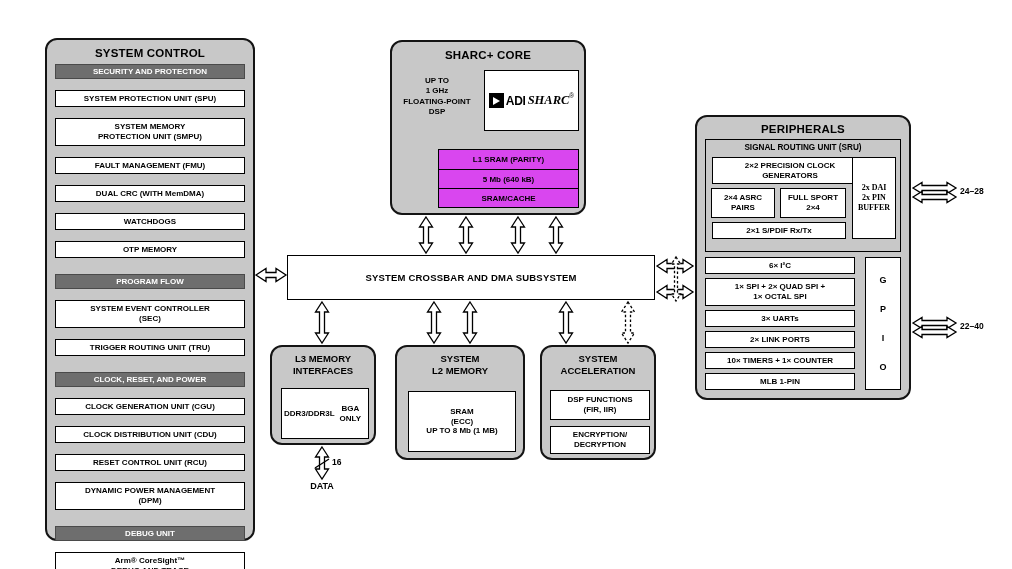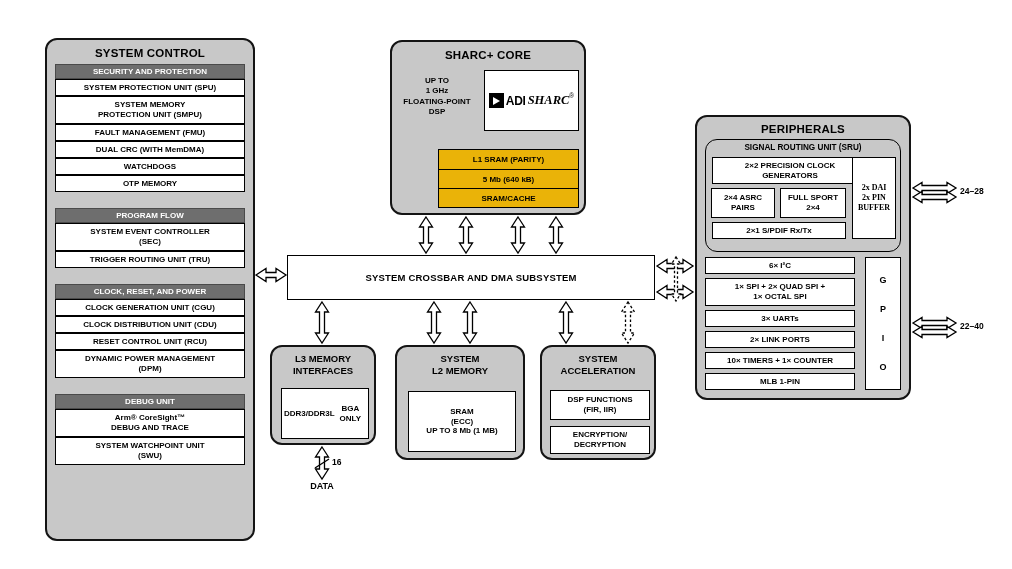--- a/index.html
+++ b/index.html
@@ -12,7 +12,7 @@
   .wbox{background:#fff;border:1.3px solid #000;font-size:8px;font-weight:bold;text-align:center;display:flex;align-items:center;justify-content:center;white-space:pre-line;line-height:1.22;padding:1px 2px;color:#000;}
   .h1{min-height:17px}
   .h2{min-height:28px}
-  .sec{display:flex;flex-direction:column;gap:0;margin-top:16px;}
+  .sec{display:flex;flex-direction:column;gap:11px;margin-top:16px;}
   .sec.first{margin-top:5px;}
 
   #sysctl{left:45px;top:38px;width:210px;height:503px;padding:7px 8px 0;}

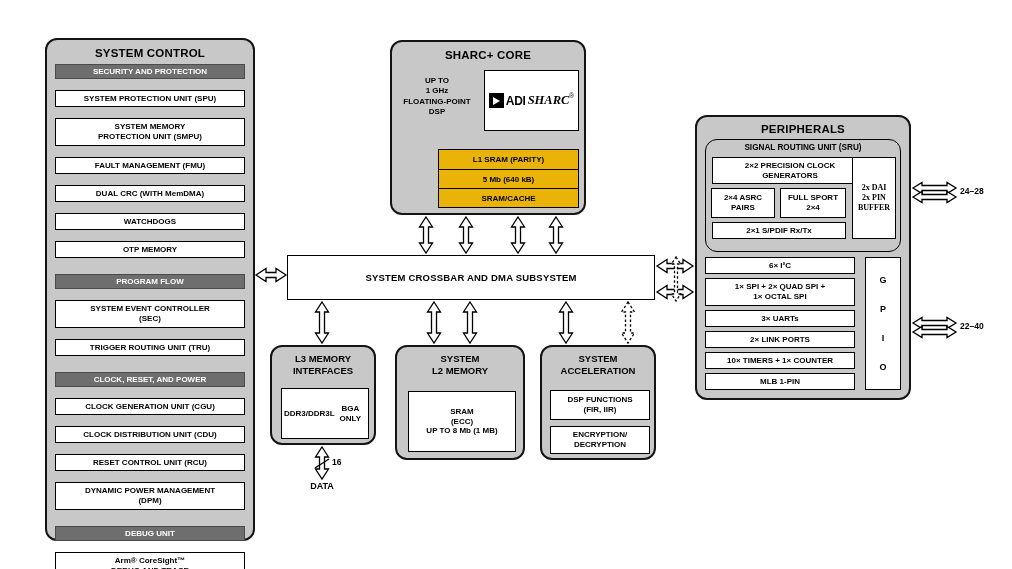--- a/index.html
+++ b/index.html
@@ -44,7 +44,7 @@
 
   #periph{left:695px;top:115px;width:216px;height:285px;}
   #periph .panel-title{margin-top:6px;}
-  .sru{position:absolute;left:8px;top:22px;width:196px;height:113px;border:1.6px solid #000;border-radius:12px;}
+  .sru{position:absolute;left:8px;top:22px;width:196px;height:113px;border:1.6px solid #000;border-radius:0;}
   .sru-title{font-size:8.2px;font-weight:bold;text-align:center;margin-top:3px;color:#000;}
   .sru .wbox{position:absolute;}
   .b-clockgen{left:6px;top:17px;width:156px;height:27px;}

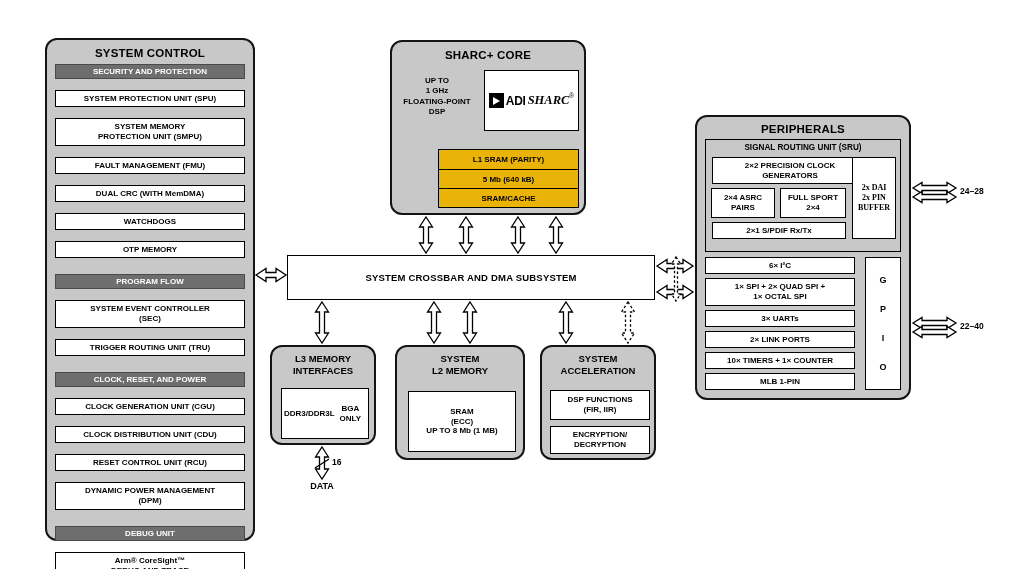--- a/index.html
+++ b/index.html
@@ -26,7 +26,7 @@
   .adi-text{font-weight:bold;font-size:12px;letter-spacing:-.3px;color:#000;}
   .sharc-text{font-weight:bold;font-style:italic;font-size:12.5px;font-family:"Liberation Serif","DejaVu Serif",serif;margin-left:2px;color:#000;}
   .logo-mark{font-size:6.5px;position:relative;top:-5px;color:#000;}
-  .l1-box{position:absolute;left:46px;top:107px;width:141px;background:#eab308;border:1.4px solid #000;}
+  .l1-box{position:absolute;left:46px;top:107px;width:141px;background:#d946ef;border:1.4px solid #000;}
   .l1-row{height:19px;display:flex;align-items:center;justify-content:center;font-size:8px;font-weight:bold;color:#000;}
   .l1-row + .l1-row{border-top:1.2px solid #000;}
 

